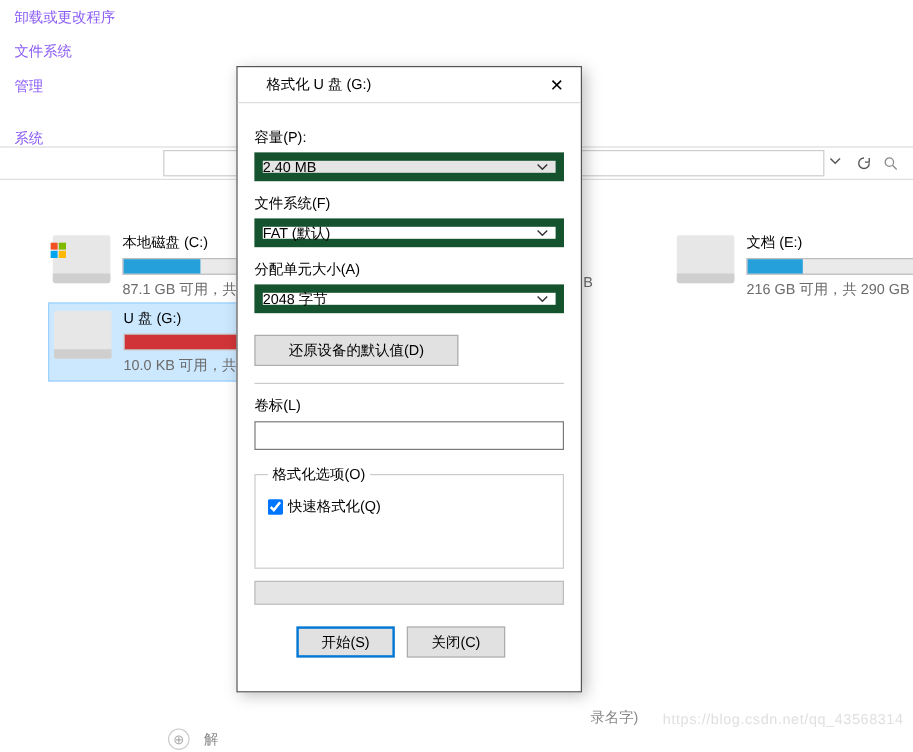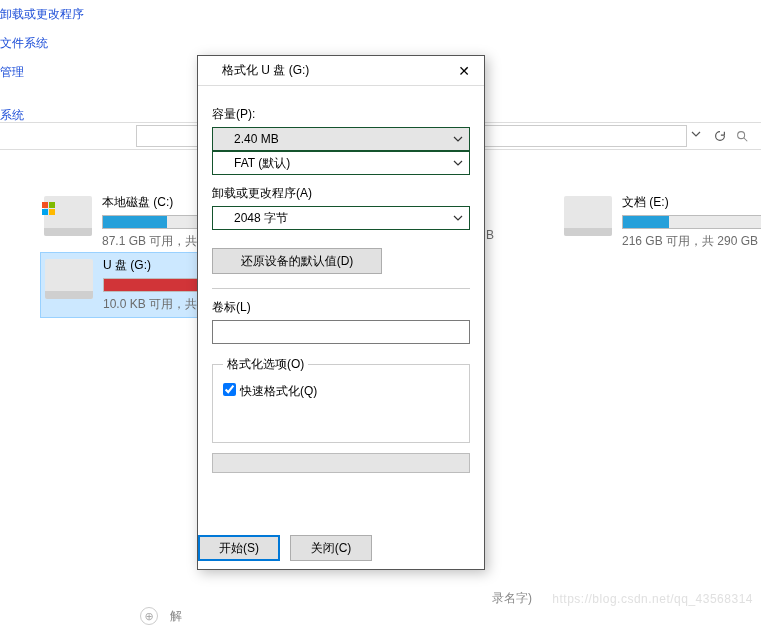--- a/index.html
+++ b/index.html
@@ -7,7 +7,7 @@
 
 
 .sidebar { position: absolute; left: 0; top: 0; width: 130px; background: #fff; }
-.sidebar-item { padding: 6px 0; color: #1d4ed8; cursor: pointer; font-family: Liberation Mono, monospace; }
+.sidebar-item { padding: 6px 12px; color: #8b5cf6; cursor: pointer; font-family: Liberation Mono, monospace; }
 
 
 .breadcrumb-bar { position: absolute; left: 0; right: 0; top: 122px; height: 28px; border-top: 1px solid #ddd; border-bottom: 1px solid #ddd; display: flex; align-items: center; justify-content: flex-end; padding: 0 6px; gap: 4px; background: #fff; }

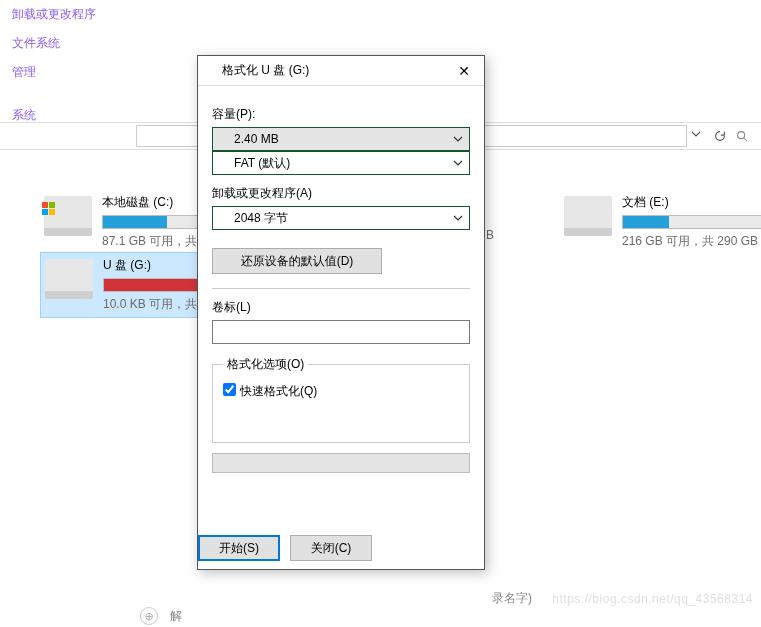--- a/index.html
+++ b/index.html
@@ -35,7 +35,7 @@
 .close-x { font-size: 14px; }
 .dialog-body { padding: 10px 14px 6px 14px; }
 .field-label { color: #000; margin: 10px 0 4px 0; }
-.select-like { width: 258px; height: 24px; border: 1px solid #14532d; background: #e5e5e5; display: flex; align-items: center; padding: 0 21px; position: relative; cursor: pointer; }
+.select-like { width: 258px; height: 24px; border: 7px solid #14532d; background: #e5e5e5; display: flex; align-items: center; padding: 0 0; position: relative; cursor: pointer; }
 .select-like .chev { position: absolute; right: 6px; top: 50%; transform: translateY(-50%); }
 .restore-btn { margin: 18px 0 8px 0; width: 170px; height: 26px; border: 1px solid #adadad; background: #e1e1e1; cursor: pointer; }
 .divider { border: none; border-top: 1px solid #ccc; margin: 6px 0 4px 0; }

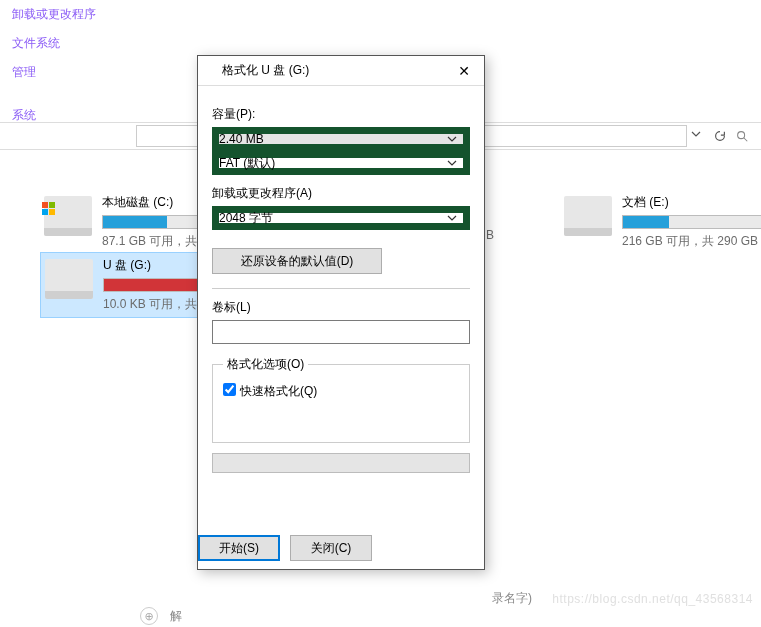--- a/index.html
+++ b/index.html
@@ -154,6 +154,7 @@
         </span>
     </div>
 
+    <div class="field-label">文件系统(F)</div>
     <div class="select-like" style="background:#fff">
       <span>FAT (默认)</span>
       <span class="chev">

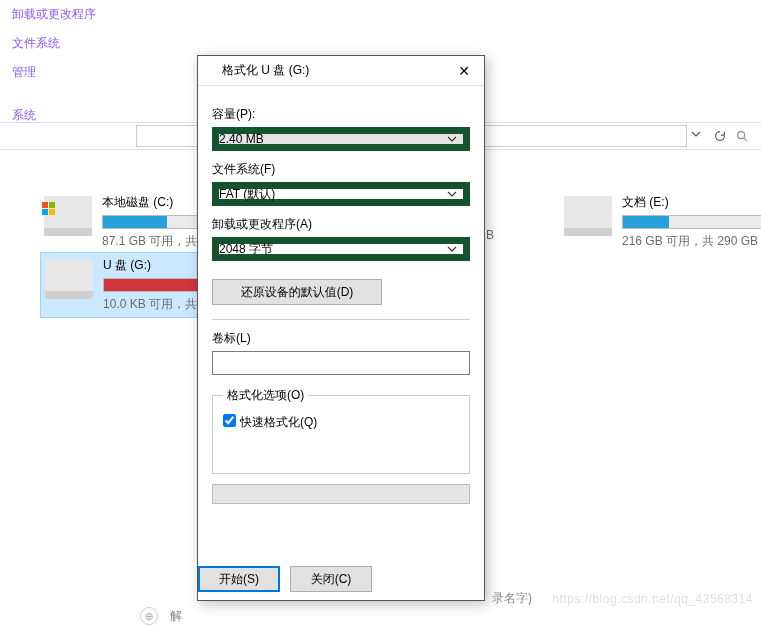--- a/index.html
+++ b/index.html
@@ -164,7 +164,7 @@
         </span>
     </div>
 
-    <div class="field-label">卸载或更改程序(A)</div>
+    <div class="field-label">分配单元大小(A)</div>
     <div class="select-like" style="background:#fff">
       <span>2048 字节</span>
       <span class="chev">

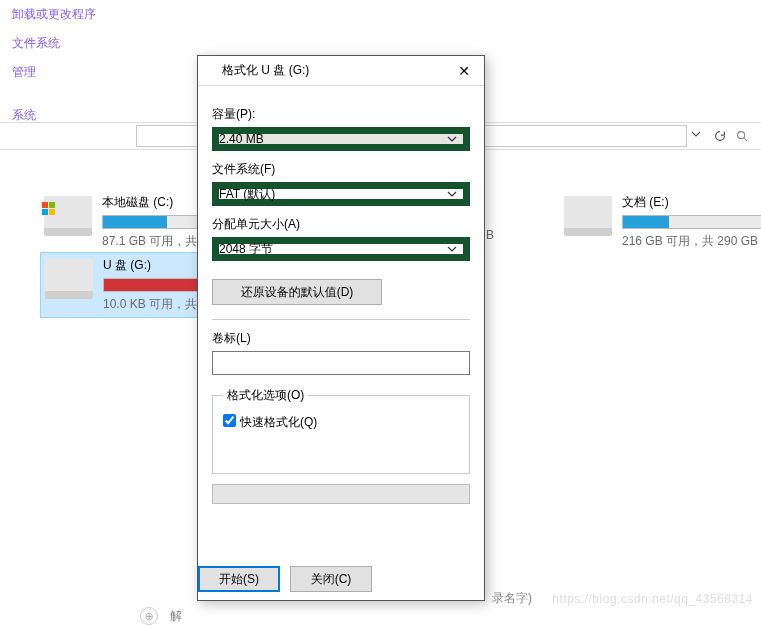--- a/index.html
+++ b/index.html
@@ -42,7 +42,7 @@
 .text-input { width: 258px; height: 24px; border: 1px solid #7a7a7a; padding: 0 4px; }
 .fieldset { border: 1px solid #ccc; padding: 10px 10px 42px 10px; margin: 12px 0 10px 0; }
 .fieldset-legend { padding: 0 4px; color: #000; }
-.checkbox-row { display: flex; gap: 4px; }
+.checkbox-row { display: flex; align-items: center; gap: 4px; }
 .checkbox-row input { width: 13px; height: 13px; }
 .progress-bar { width: 258px; height: 20px; border: 1px solid #bcbcbc; background: #e5e5e5; margin: 8px 0 12px 0; }
 .dialog-buttons { display: flex; gap: 10px; justify-content: flex-start; padding: 0 14px 8px 0; margin-top: 44px; }

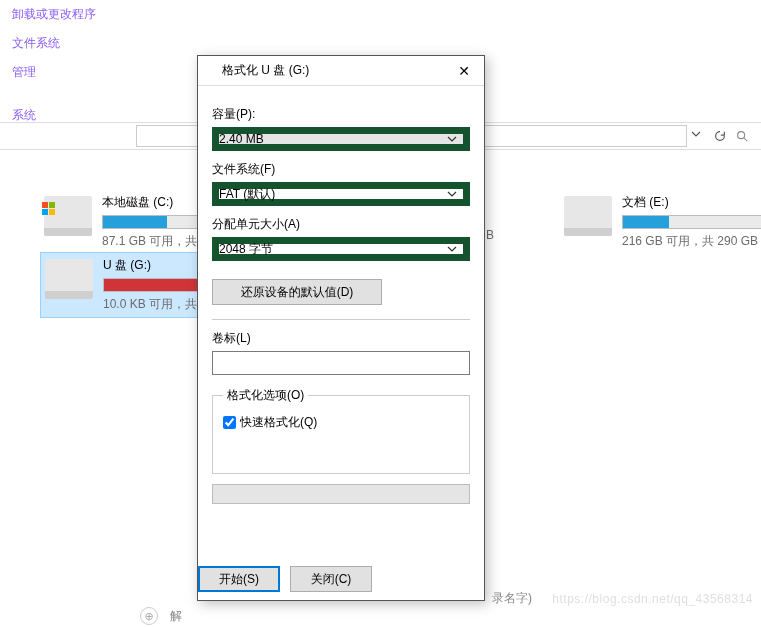--- a/index.html
+++ b/index.html
@@ -45,7 +45,7 @@
 .checkbox-row { display: flex; align-items: center; gap: 4px; }
 .checkbox-row input { width: 13px; height: 13px; }
 .progress-bar { width: 258px; height: 20px; border: 1px solid #bcbcbc; background: #e5e5e5; margin: 8px 0 12px 0; }
-.dialog-buttons { display: flex; gap: 10px; justify-content: flex-start; padding: 0 14px 8px 0; margin-top: 44px; }
+.dialog-buttons { display: flex; gap: 10px; justify-content: center; padding: 0 14px 28px 0; }
 .dlg-btn { width: 82px; height: 26px; border: 1px solid #adadad; background: #e1e1e1; cursor: pointer; }
 .dlg-btn.primary { border: 2px solid #0078d7; }
 

